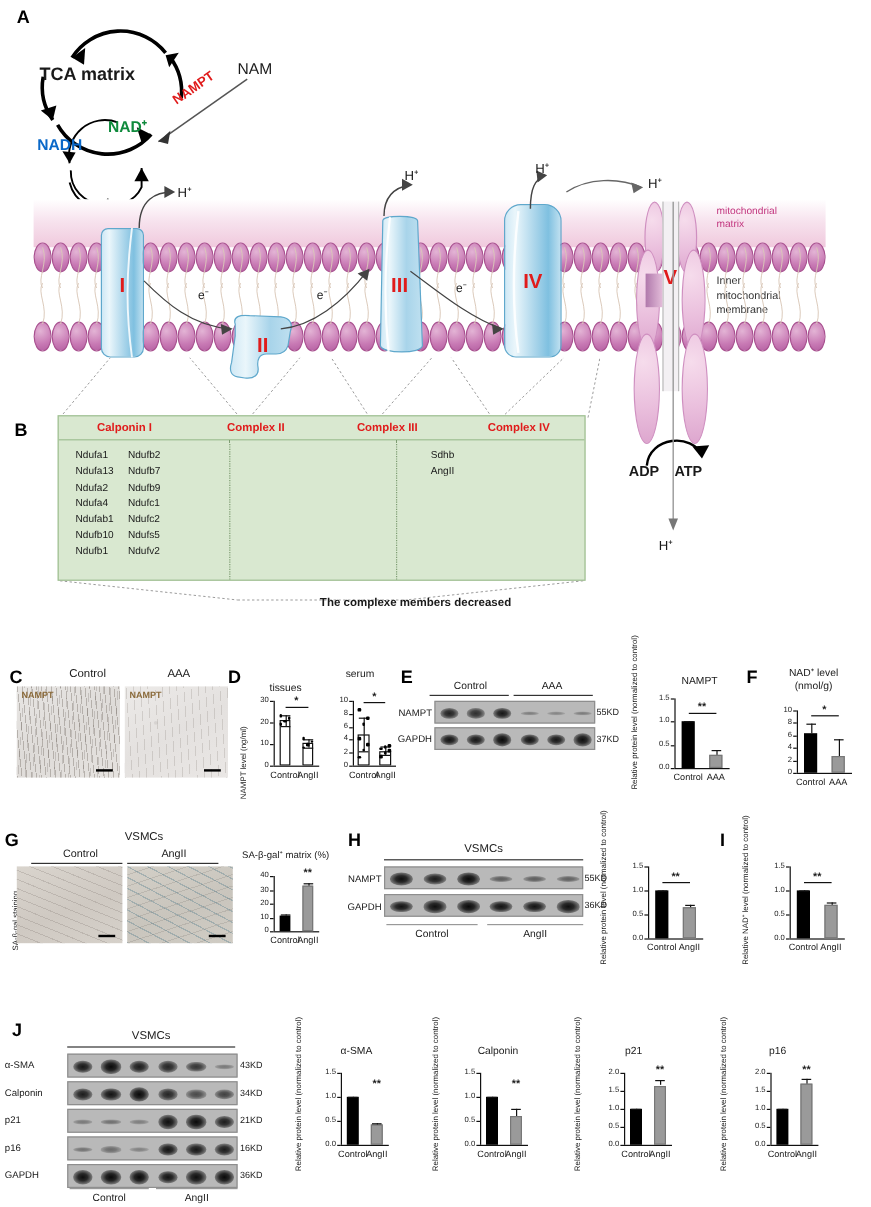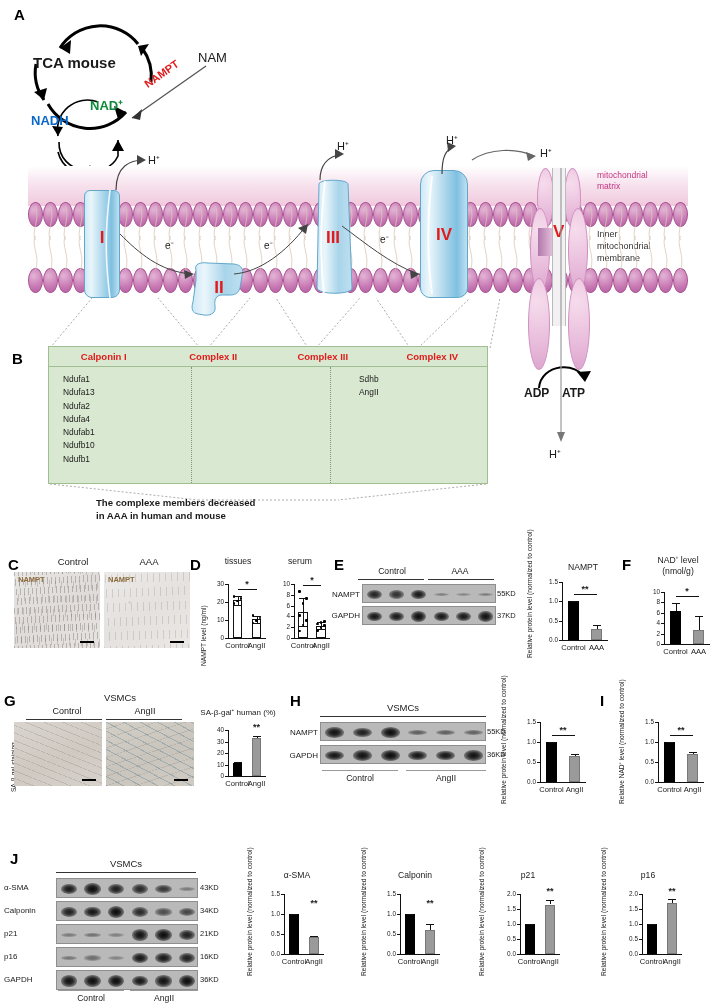--- a/index.html
+++ b/index.html
@@ -145,7 +145,7 @@
     <path d="M30,86 A48,48 0 0,0 108,94" fill="none" stroke="#000" stroke-width="3"></path>
     <polygon points="108,94 96,88 100,101" fill="#000"></polygon>
   </svg>
-  <div class="abs" style="left:33px; top:54px; font-size:15px; font-weight:bold;">TCA mouse</div>
+  <div class="abs" style="left:33px; top:54px; font-size:15px; font-weight:bold;">TCA matrix</div>
 
   <svg class="abs" style="left:42px; top:96px;" width="90" height="84">
     <path d="M56,6 A30,30 0 0,0 16,40" fill="none" stroke="#000" stroke-width="1.6"></path>

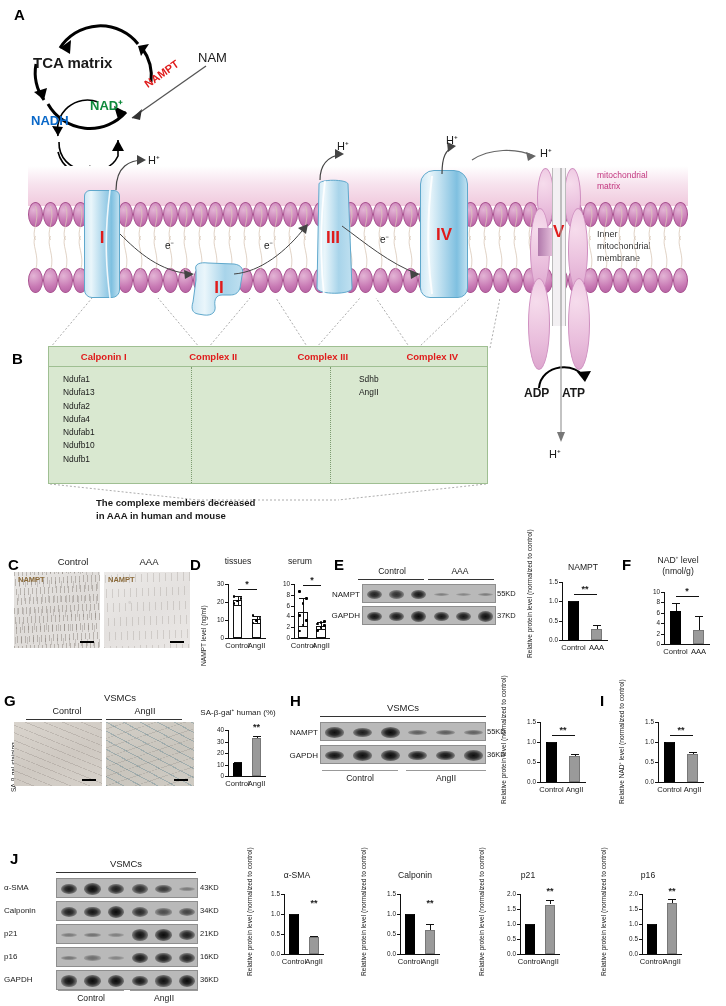--- a/index.html
+++ b/index.html
@@ -509,6 +509,15 @@
             <div>Ndufb10</div>
             <div>Ndufb1</div>
           </div>
+        <div class="gt-sub" id="c1b">
+            <div>Ndufb2</div>
+            <div>Ndufb7</div>
+            <div>Ndufb9</div>
+            <div>Ndufc1</div>
+            <div>Ndufc2</div>
+            <div>Ndufs5</div>
+            <div>Ndufv2</div>
+          </div>
       </div>
       <div class="gt-col sep" style="padding-left:10px;">
       </div>

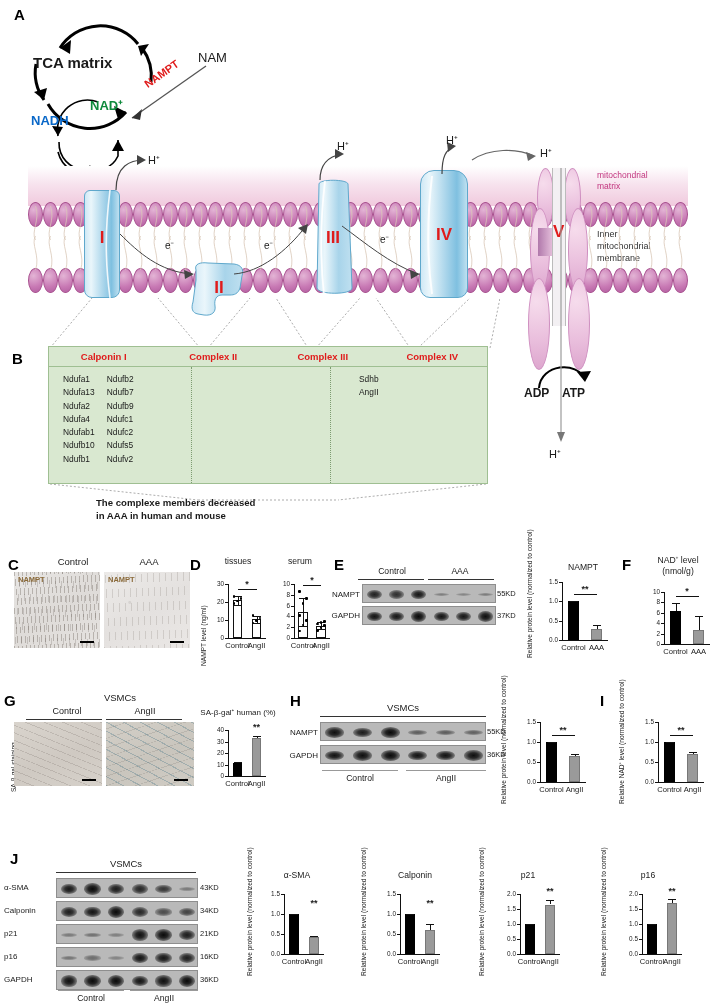--- a/index.html
+++ b/index.html
@@ -66,7 +66,7 @@
   .gt-col { flex:1; display:flex; padding:6px 0 0 14px; gap:12px; }
   .gt-col.sep { border-left:1px dotted #7d9c71; }
   .gt-sub { font-size:8.4px; line-height:1.58; }
-  .capB { position:absolute; left:96px; top:160px; width:330px; text-align:left;
+  .capB { position:absolute; left:96px; top:160px; width:330px; text-align:right;
           font-size:9.6px; font-weight:bold; line-height:1.4; }
 
   

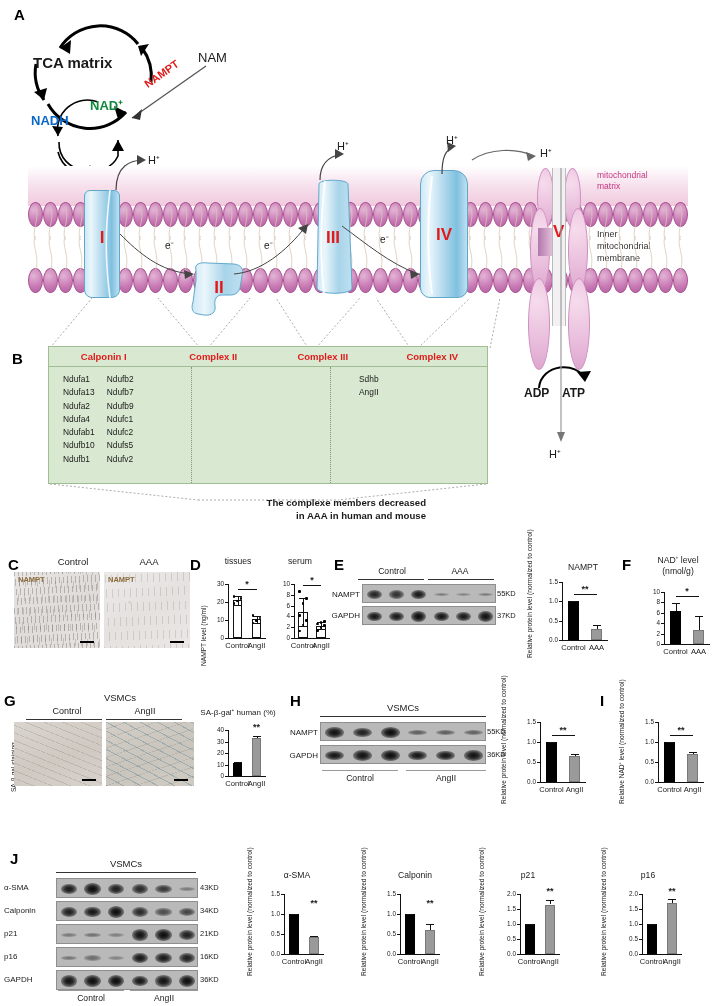--- a/index.html
+++ b/index.html
@@ -539,7 +539,6 @@
   </svg>
   <div class="capB">
     <div>The complexe members decreased</div>
-    <div>in AAA in human and mouse</div>
   </div>
 </div>
 

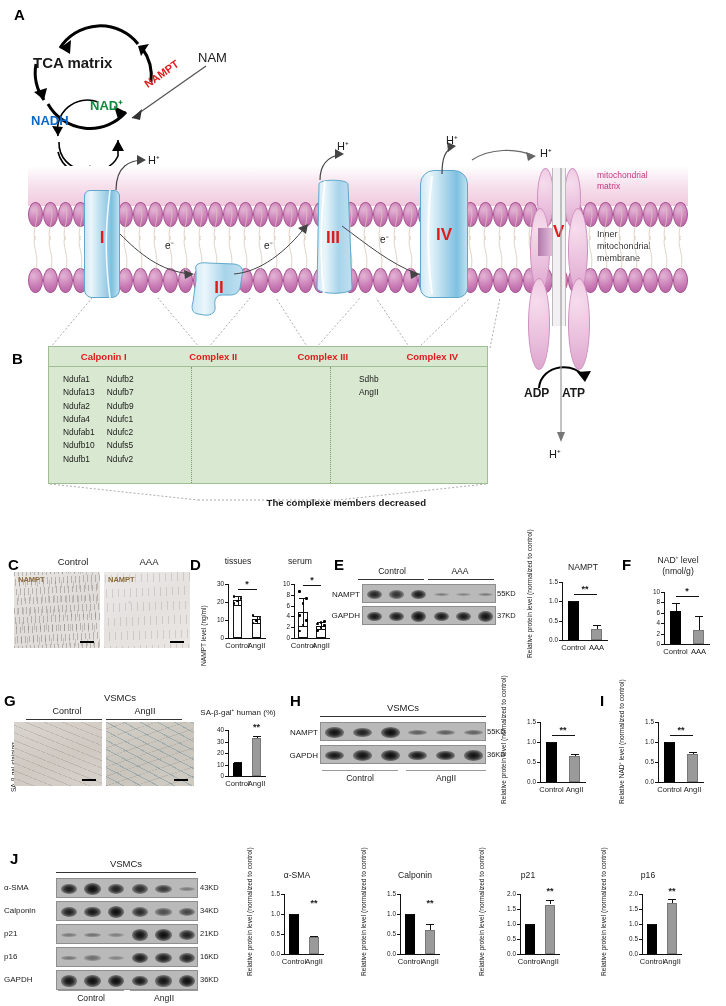--- a/index.html
+++ b/index.html
@@ -559,7 +559,7 @@
 
 <div class="abs" style="left:190px; top:548px; width:145px; height:130px;">
   <div class="abs panel-letter" style="left:0px; top:8px;">D</div>
-  <div class="abs ctitle" style="left:18px; top:8px; width:60px;">tissues</div>
+  <div class="abs ctitle" style="left:18px; top:20px; width:60px;">tissues</div>
   <div class="abs ctitle" style="left:82px; top:8px; width:56px;">serum</div>
   <div class="ytitle" style="left:10px; top:118px;">NAMPT level (ng/ml)</div>
   <div class="chart" id="chartD1" style="left:22px; top:26px; width:54px; height:78px;">

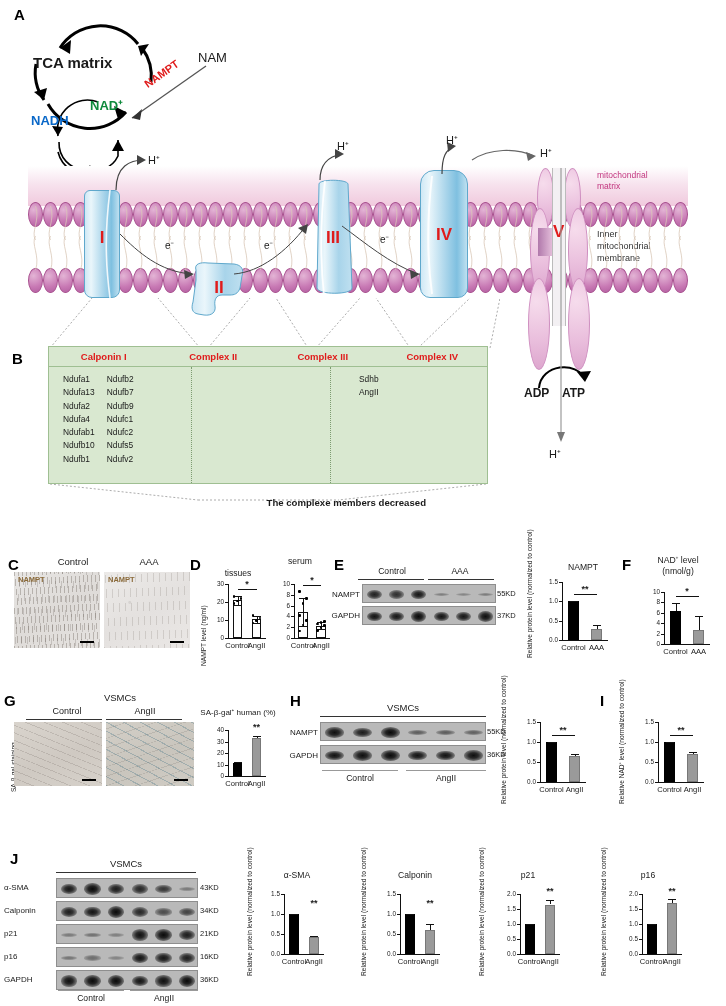--- a/index.html
+++ b/index.html
@@ -746,7 +746,7 @@
     <div class="scalebar"></div>
   </div>
 
-  <div class="abs ctitle" style="left:194px; top:18px; width:88px; font-size:8px;">SA-β-gal⁺ human (%)</div>
+  <div class="abs ctitle" style="left:194px; top:18px; width:88px; font-size:8px;">SA-β-gal⁺ matrix (%)</div>
   <div class="chart" id="chartG" style="left:212px; top:32px; width:54px; height:70px;">
       <div class="axisline" style="left: 16px; top: 10px; width: 1px; height: 46px;"></div>
       <div class="axisline" style="left: 16px; top: 56px; width: 38px; height: 1px;"></div>

